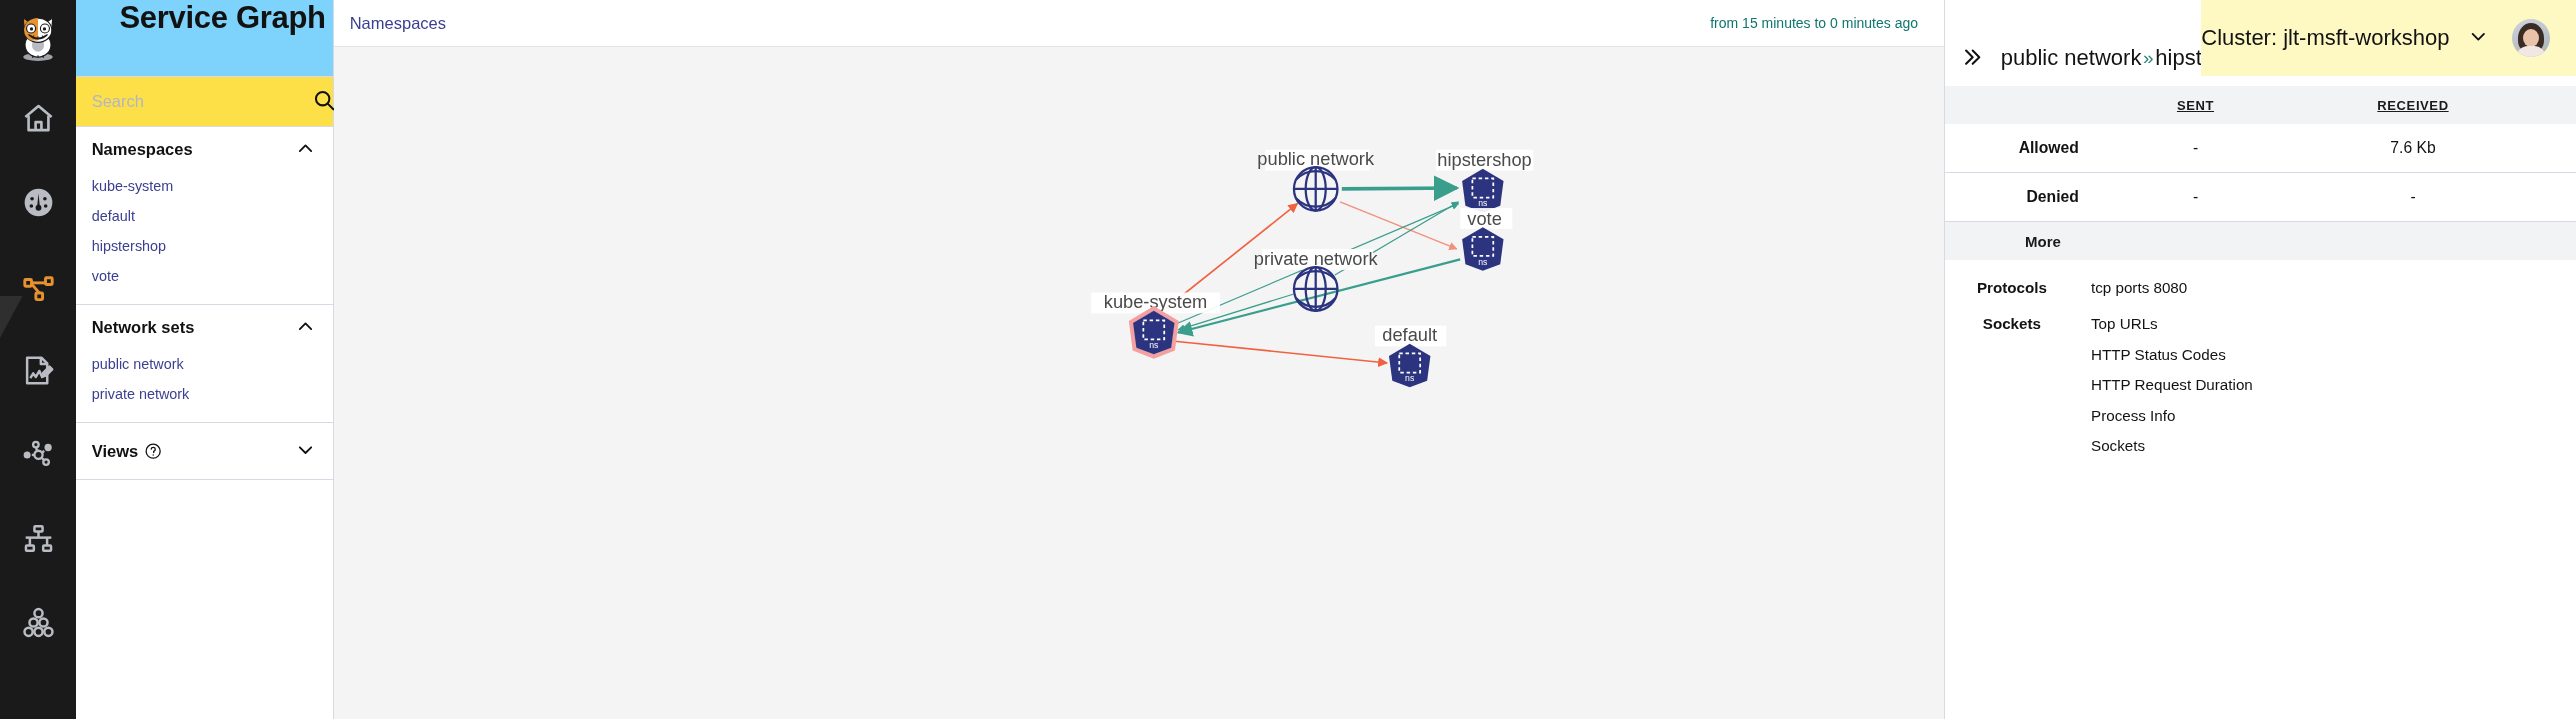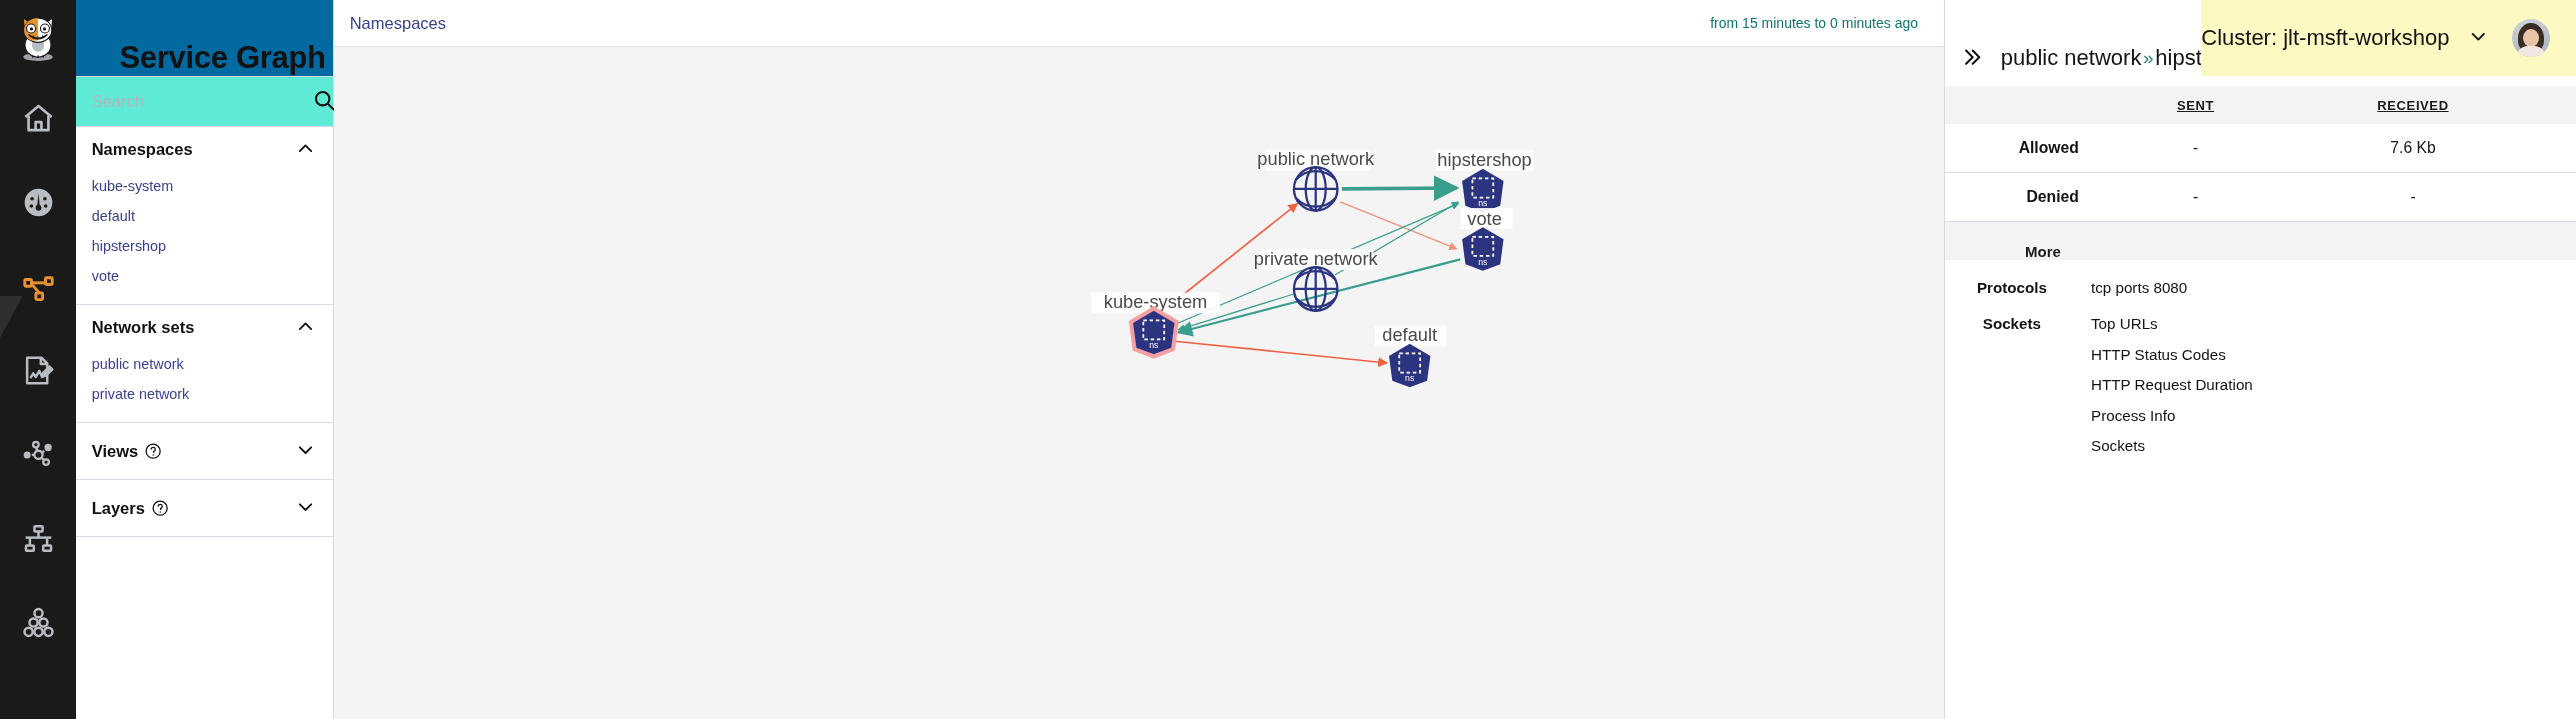--- a/index.html
+++ b/index.html
@@ -36,8 +36,8 @@
     border-right: 0.9px solid #d7dae3; display: flex; flex-direction: column;
   }
   .lp-topbar {
-    height: 76px; display: flex; align-items: flex-end; gap: 24.4px;
-    padding: 0 19px; background: #0369a1;
+    height: 76px; display: flex; align-items: flex-start; gap: 24.4px;
+    padding: 0 19px; background: #7dd3fc;
   }
   .hamburger { width: 35px; height: 26px; display:flex; flex-direction:column; justify-content:space-between; cursor:pointer; }
   .hamburger span { display:block; height:3.5px; background:#1c1c1c; border-radius:0.9px; }

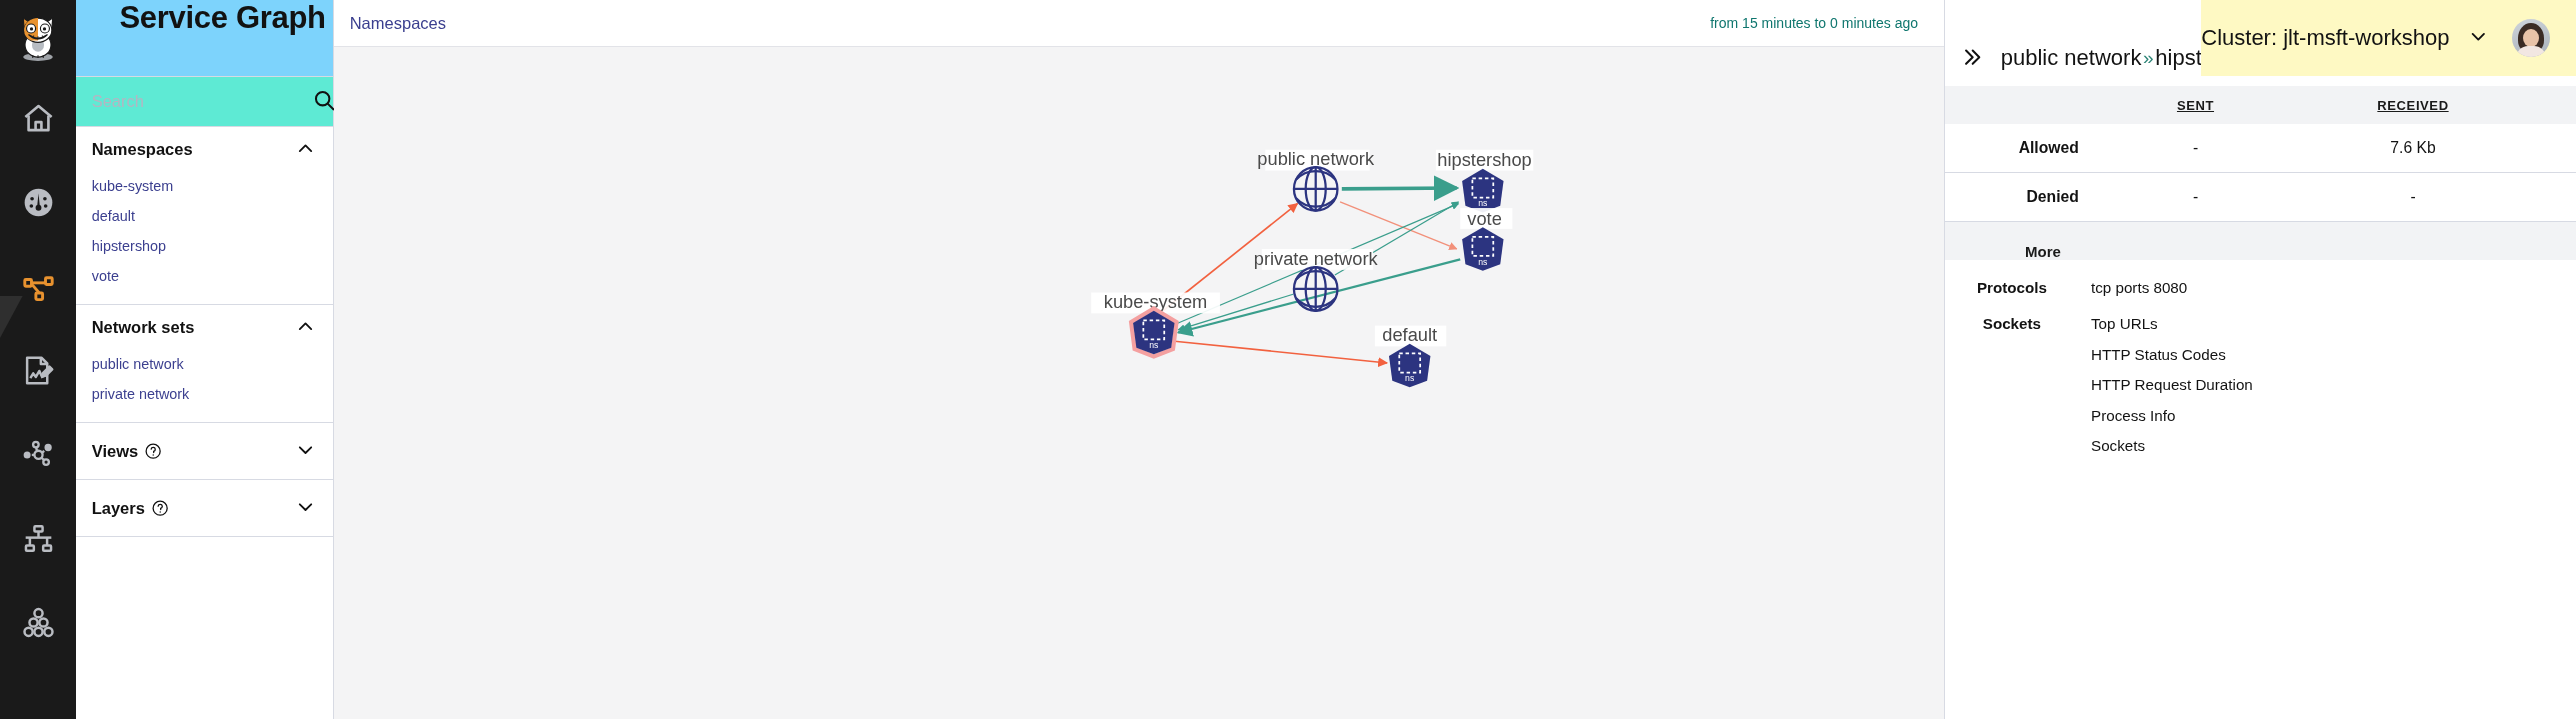--- a/index.html
+++ b/index.html
@@ -45,7 +45,7 @@
 
   .search-row {
     height: 51px; border-top: 0.9px solid #d7dae3; border-bottom: 0.9px solid #d7dae3;
-    display: flex; align-items: center; background: #5eead4;
+    display: flex; align-items: center; background: #fde047;
   }
   .search-box {
     flex: 1; height: 100%; display: flex; align-items: center; padding: 0 14px 0 15.7px;

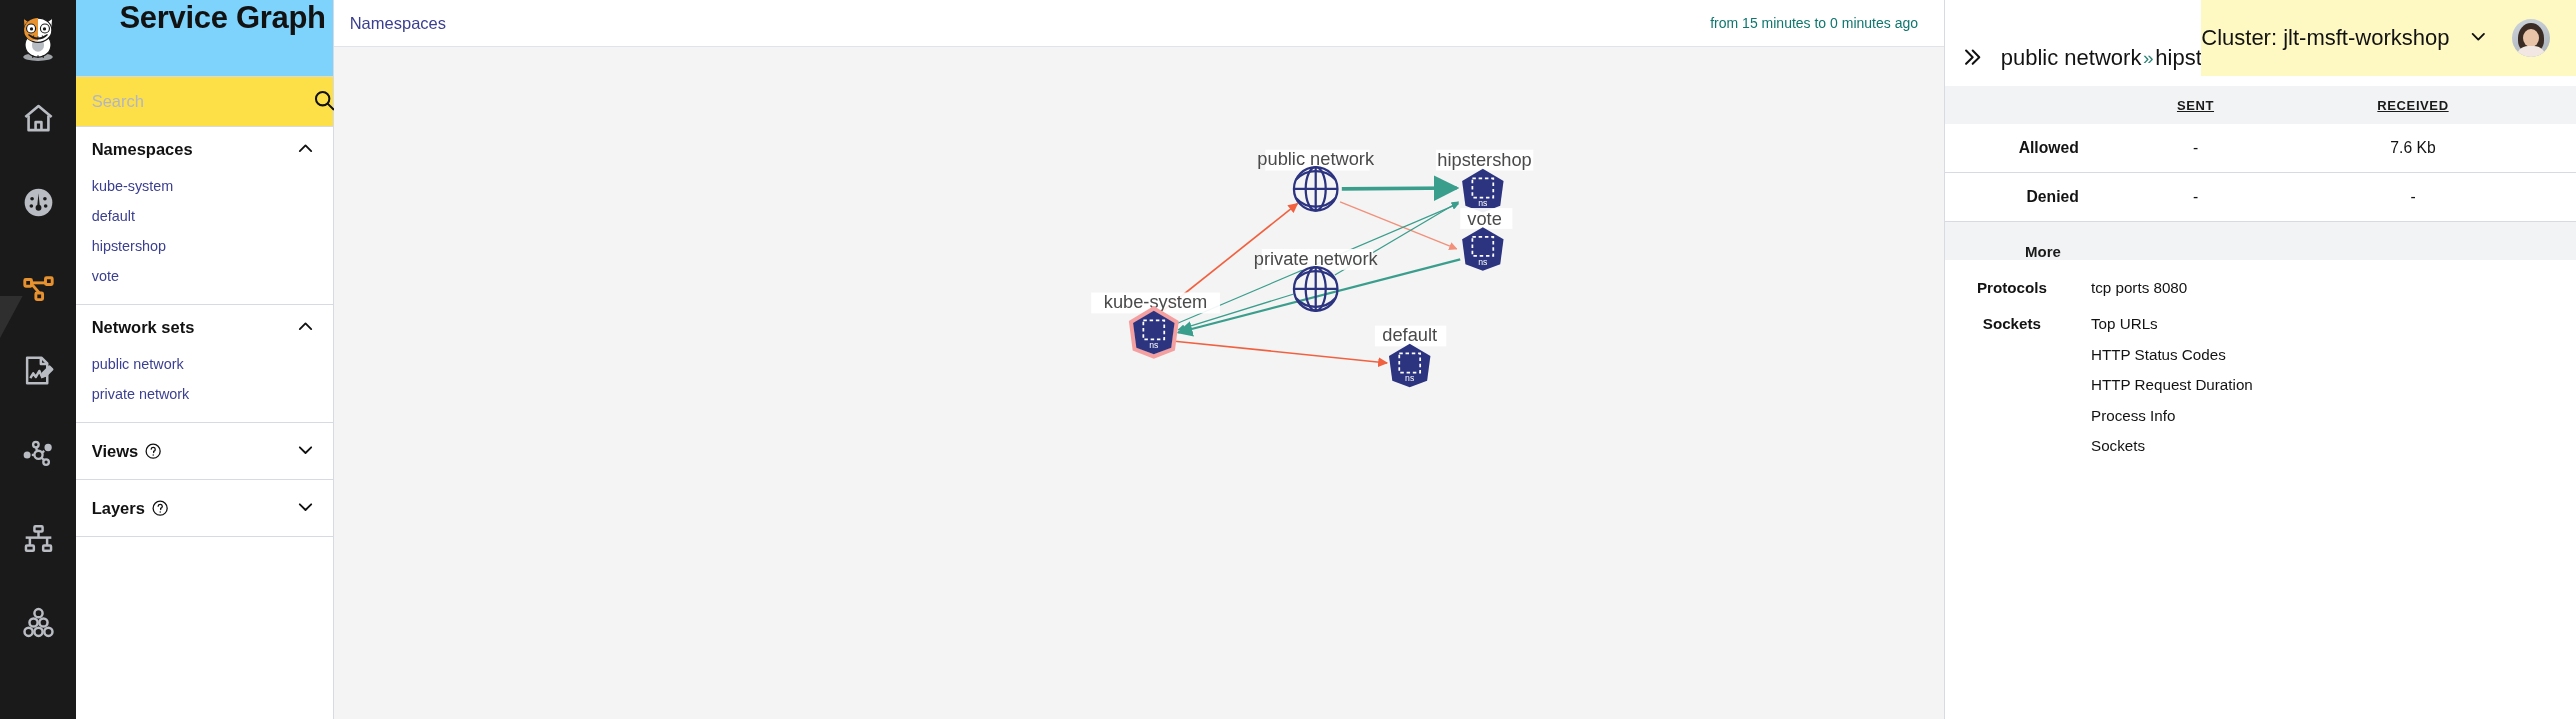--- a/index.html
+++ b/index.html
@@ -118,7 +118,7 @@
   .rp-cell { font-size: 15.7px; color: #131313; text-align: center; }
 
   .rp-more {
-    background: #f2f3f5; height: 38px; display: flex; align-items: flex-end;
+    background: #f2f3f5; height: 38px; display: flex; align-items: center;
   }
   .rp-more-label { width: 146px; text-align:right; padding-right: 12.2px; font-size: 15px; font-weight: 700; color: #1a1a1a; }
 

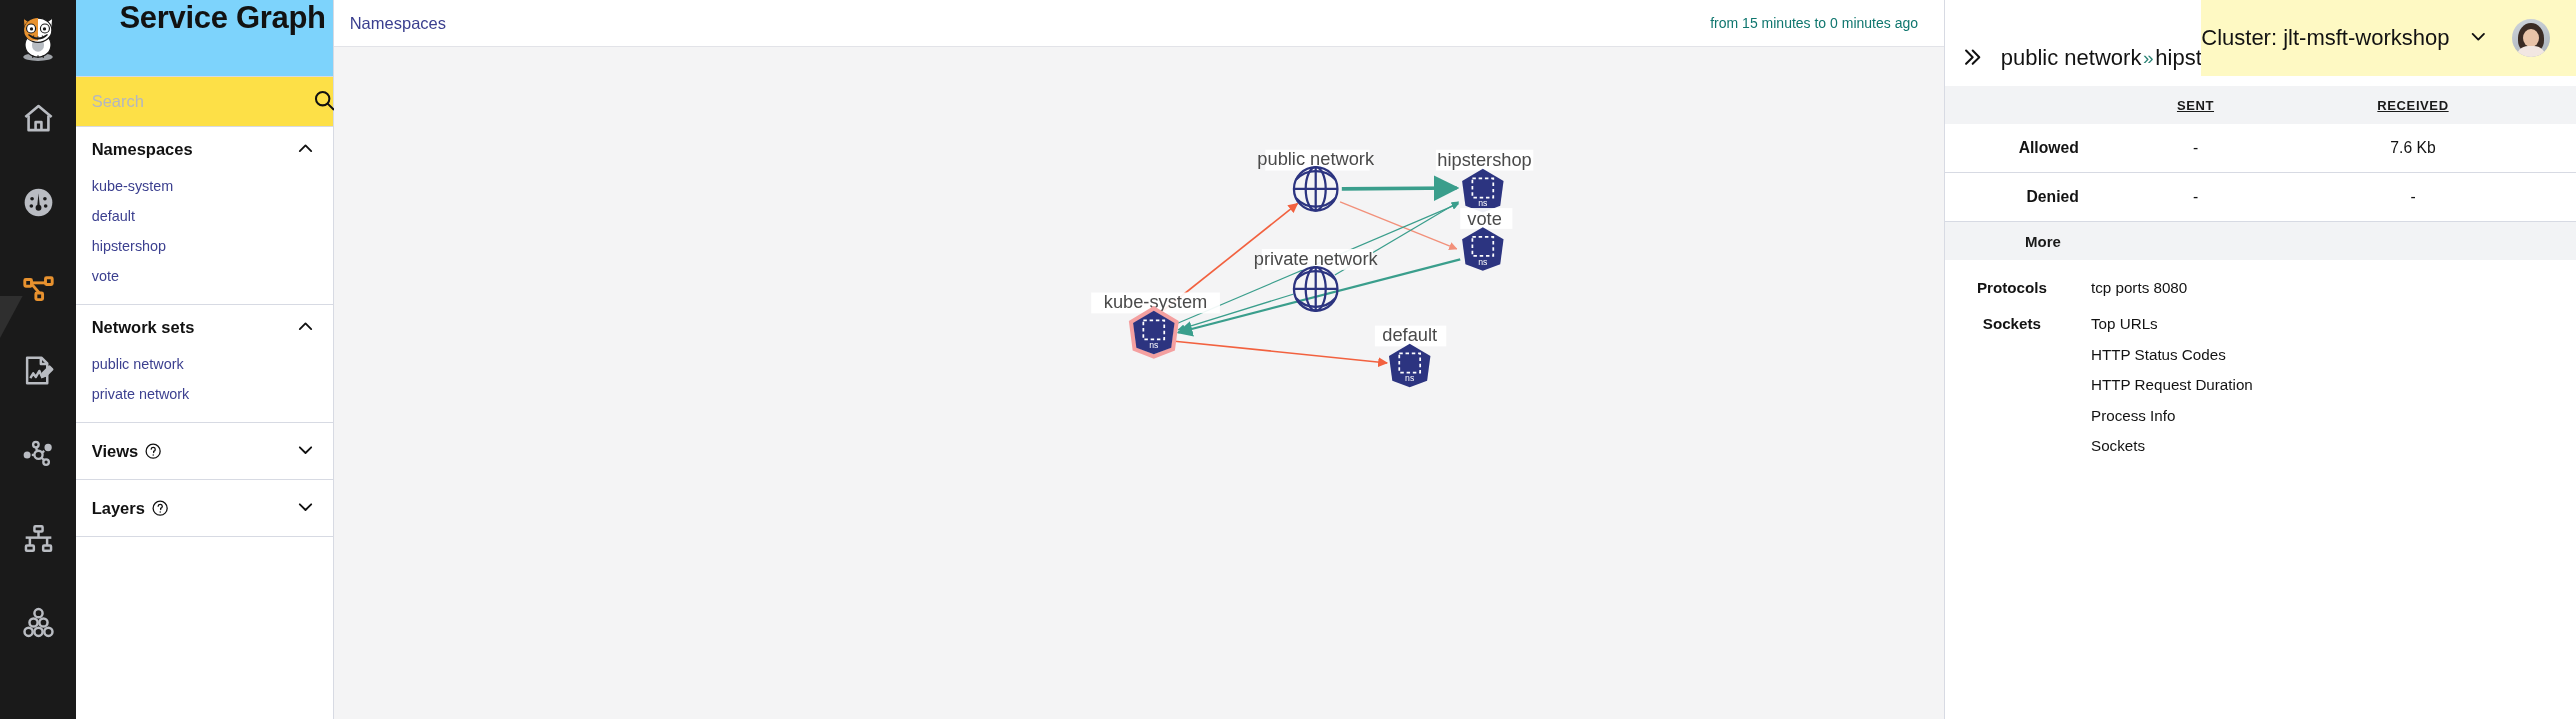--- a/index.html
+++ b/index.html
@@ -362,25 +362,6 @@
       </div>
     </div>
 
-    <div class="section">
-      <div class="section-head" style="height:56px">
-        <div class="section-title">
-          <span>Layers</span>
-          <span class="help-icon">
-            <svg width="18.3" height="18.3" viewBox="0 0 24 24" fill="none" stroke="#111" stroke-width="1.7">
-              <circle cx="12" cy="12" r="9.2"></circle>
-              <path d="M9.4 9.3 a2.7 2.7 0 1 1 3.3 3 v1.6" stroke-linecap="round"></path>
-              <circle cx="12.1" cy="17" r="0.95" fill="#111" stroke="none"></circle>
-            </svg>
-          </span>
-        </div>
-        <span>
-          <svg width="21" height="21" viewBox="0 0 24 24" fill="none" stroke="#111" stroke-width="2.1" stroke-linecap="round" stroke-linejoin="round">
-            <path d="M5.5 9.5 L12 16 L18.5 9.5"></path>
-          </svg>
-        </span>
-      </div>
-    </div>
 
     <div class="section-spacer"></div>
   </div>

